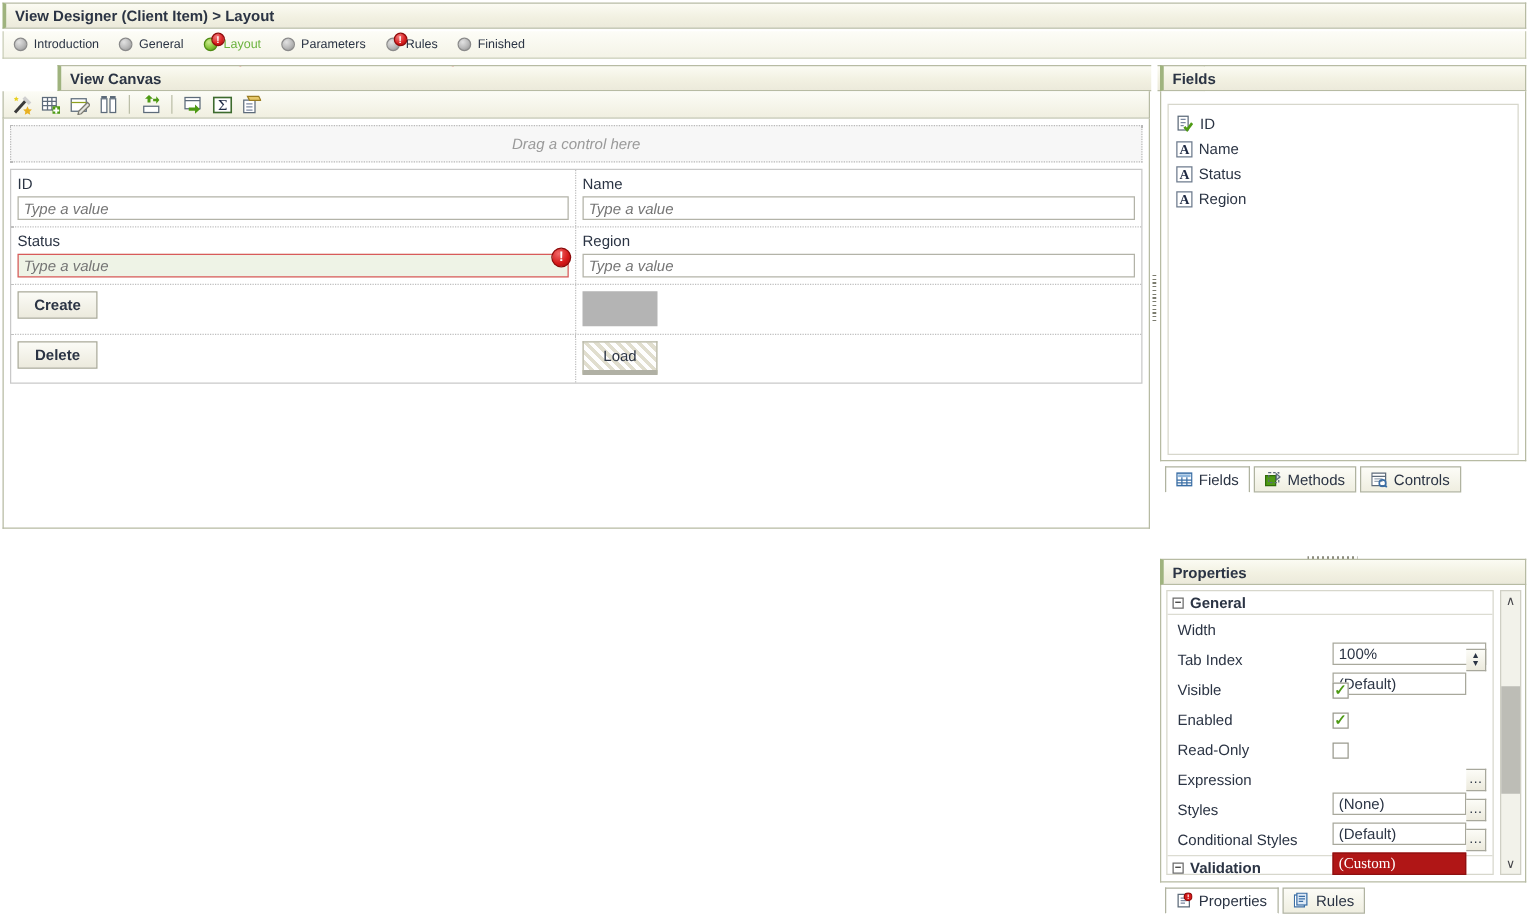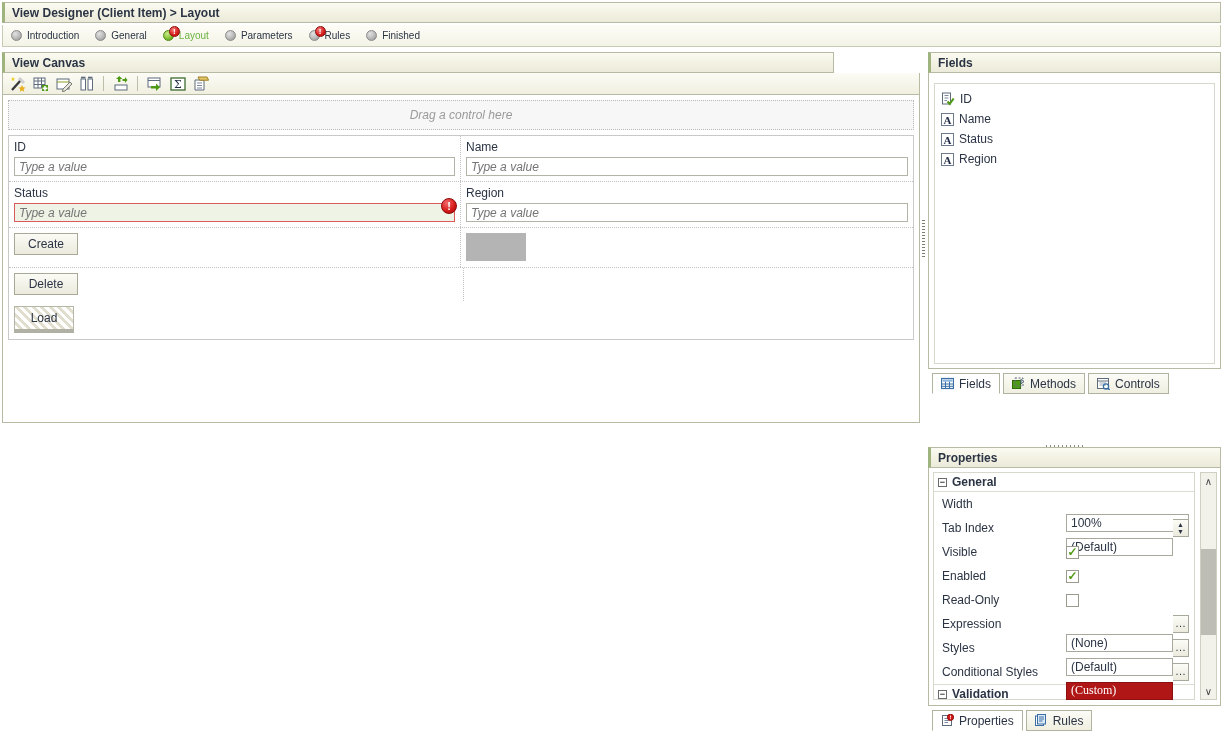--- a/index.html
+++ b/index.html
@@ -66,7 +66,7 @@
 
   
   .canvas-panel { position: absolute; left: 2px; top: 52px; width: 918px; height: 372px; }
-  .canvas-head { width: 832px; }
+  .canvas-head { width: 918px; margin-left: 44px; }
   .canvas-toolbar {
     width: 918px; height: 22px;
     background: linear-gradient(to bottom,#fcfcf6 0%, #f0efe0 100%);

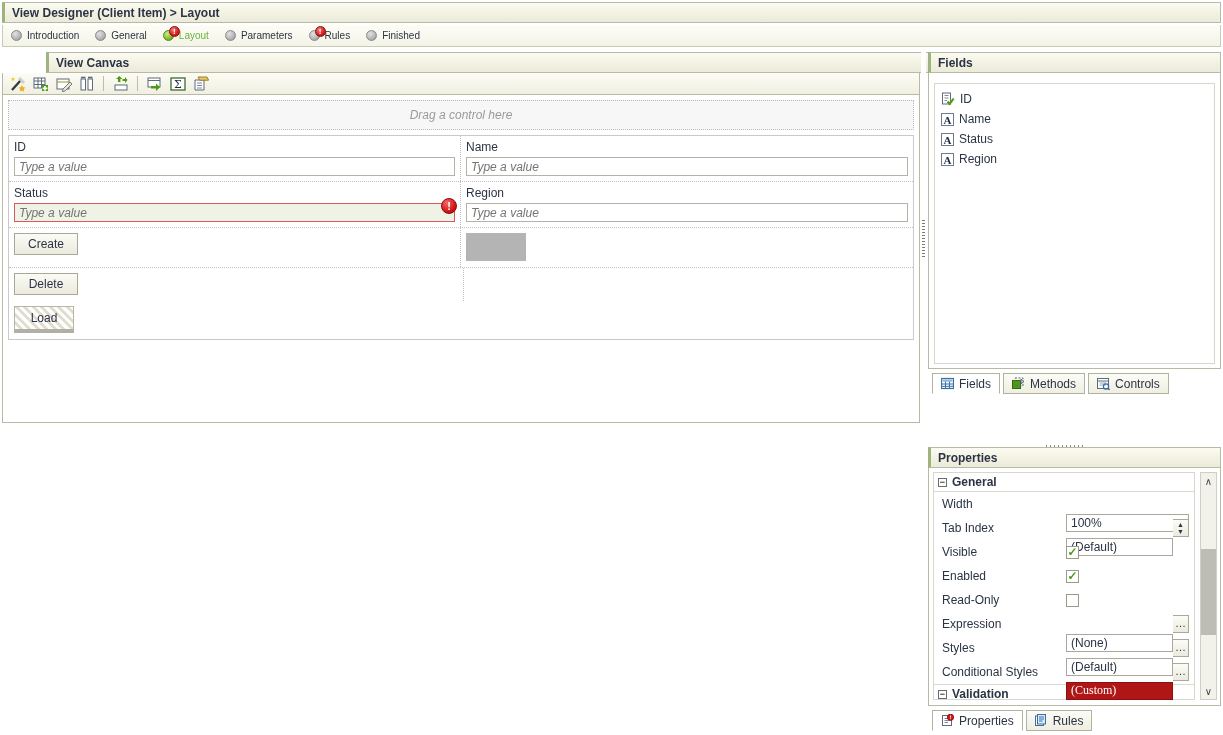--- a/index.html
+++ b/index.html
@@ -127,6 +127,7 @@
     font-size: 12px; color: #2b3444;
     font-family: "Liberation Sans", sans-serif;
     cursor: default;
+    font-weight: bold;
   }
   .drag-ghost { width: 60px; height: 28px; background: #b4b4b4; }
   .drag-btn {

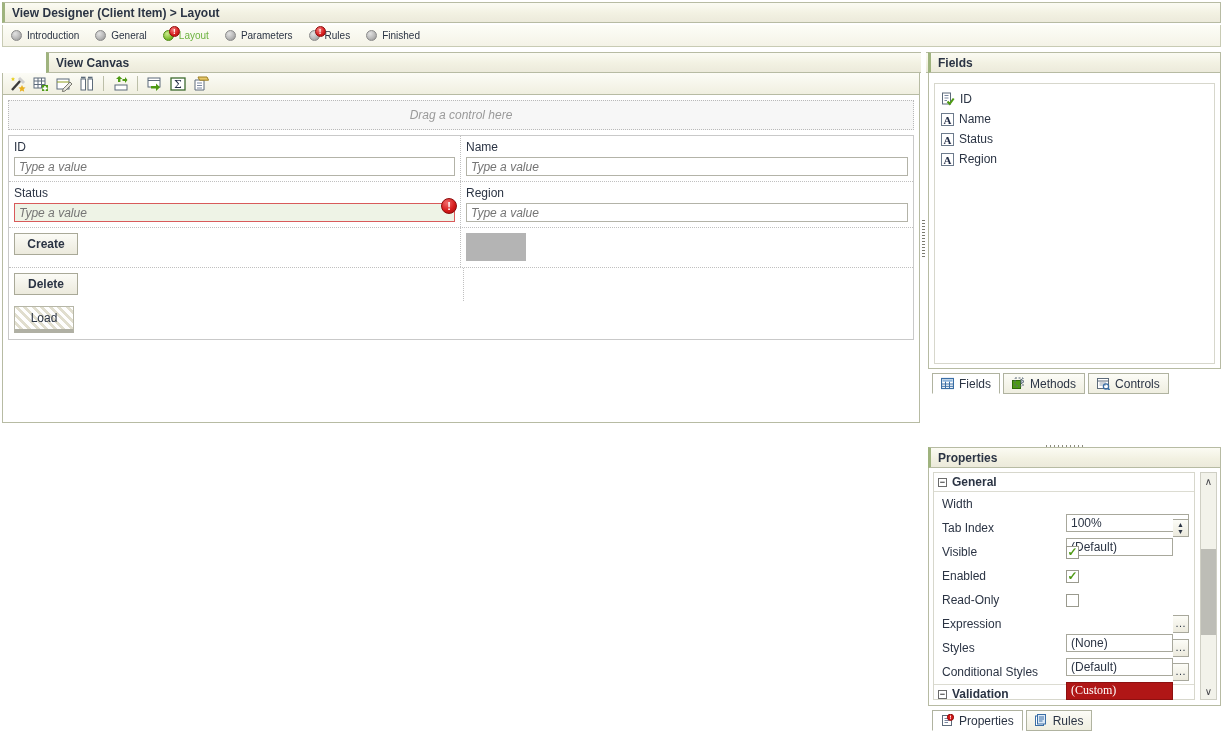--- a/index.html
+++ b/index.html
@@ -98,7 +98,7 @@
     background: #fff;
   }
   .frow { display: flex; border-bottom: 1px dotted #c0c0c0; }
-  .frow:last-child { border-bottom: none; flex-direction: column; }
+  .frow:last-child { border-bottom: none; }
   .fcell { width: 455px; padding: 4px 5px 5px 5px; position: relative; }
   .fcell.left { border-right: 1px dotted #c0c0c0; }
   .flabel { font-size: 12px; color: #2b3444; margin-bottom: 3px; }

